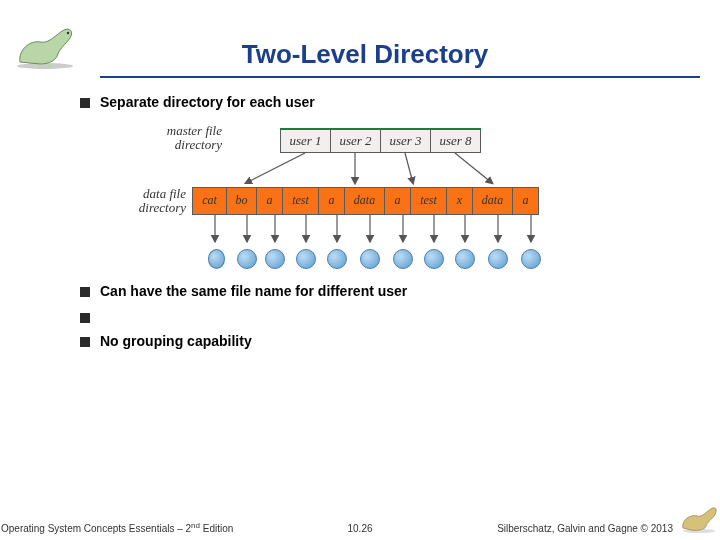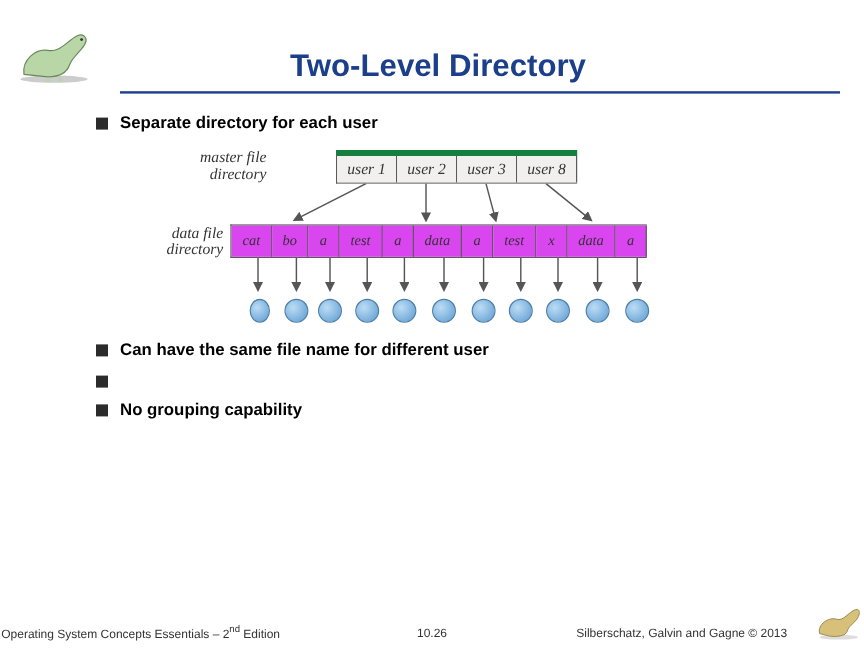--- a/index.html
+++ b/index.html
@@ -75,7 +75,7 @@
   }
   .mfd-boxes {
     display: flex;
-    border-top: 5px solid #15803d;
+    border-top: 2px solid #15803d;
     border-bottom: 1px solid #5a5a5a;
     border-left: 1px solid #5a5a5a;
   }

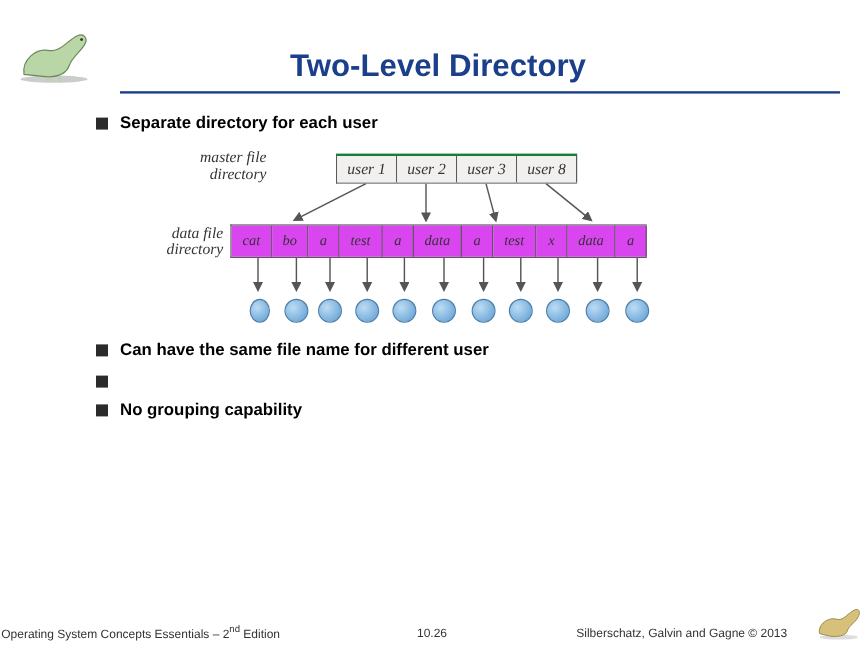--- a/index.html
+++ b/index.html
@@ -111,7 +111,7 @@
     display: flex;
     align-items: center;
     justify-content: center;
-    background: #d946ef;
+    background: #f97316;
     padding: 0 4px;
     font-size: 12px;
   }

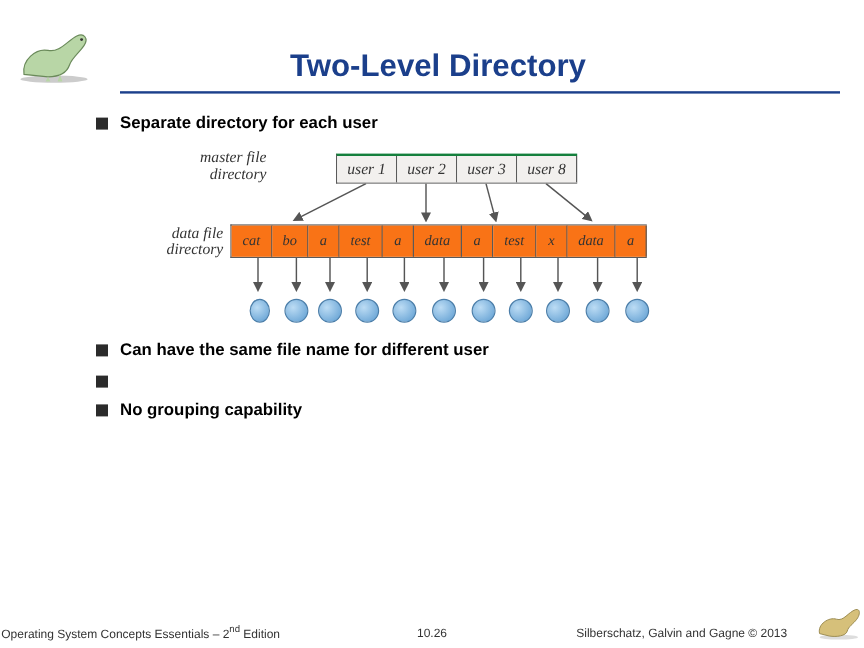--- a/index.html
+++ b/index.html
@@ -147,7 +147,7 @@
   .footer .right {
     display: flex;
     align-items: flex-end;
-    gap: 23px;
+    gap: 6px;
   }
   .ed-sup { font-size: 8px; vertical-align: super; }
   .dino-bottom {

